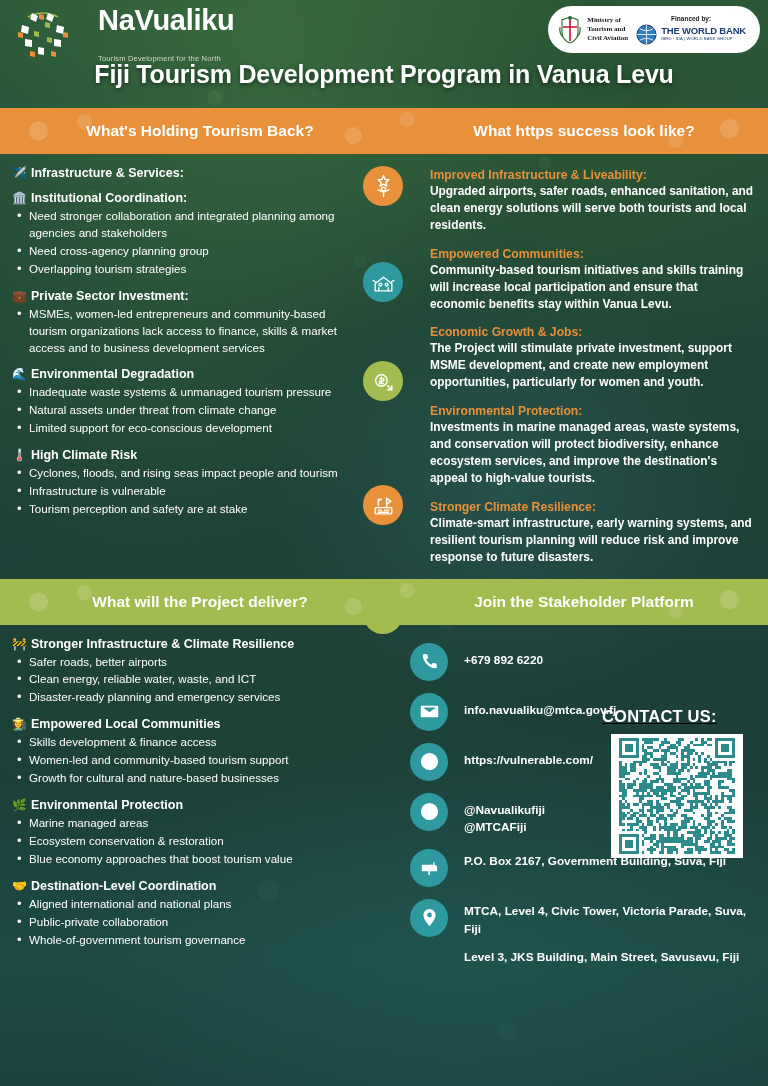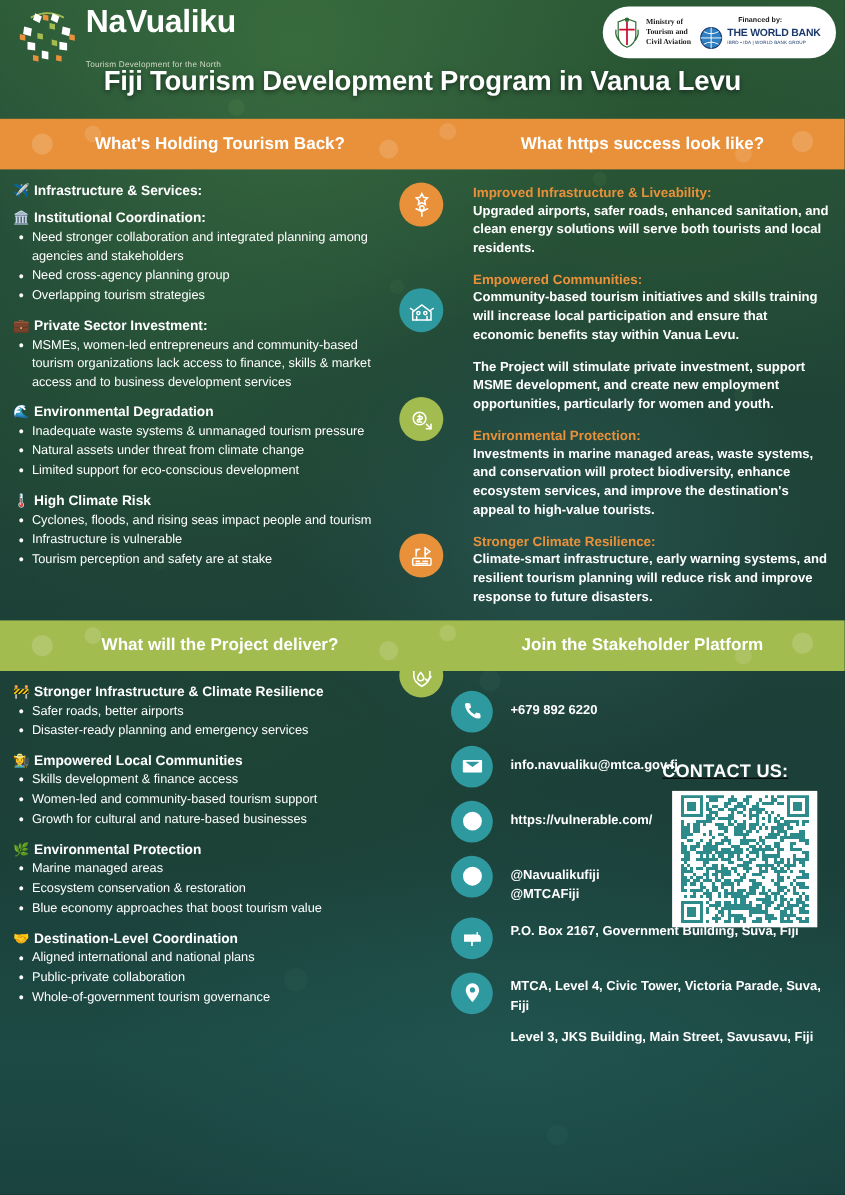--- a/index.html
+++ b/index.html
@@ -59,7 +59,8 @@
     left: 12px;
     top: 6px;
     display: flex;
-    gap: 4px;
+    align-items: center;
+    gap: 24px;
   }
 
   .logo-mark { width: 62px; height: 54px; flex: none; }

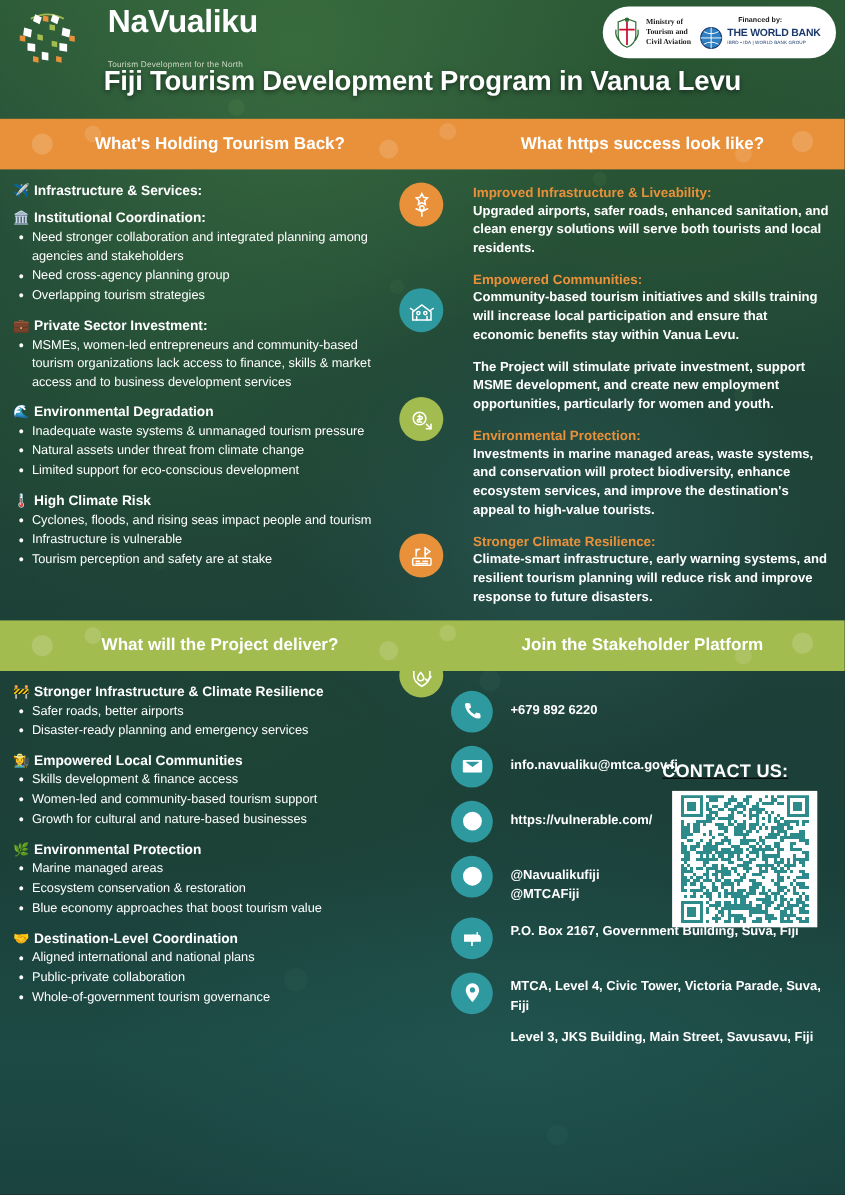--- a/index.html
+++ b/index.html
@@ -479,6 +479,7 @@
         <div class="rblock-body">Community-based tourism initiatives and skills training will increase local participation and ensure that economic benefits stay within Vanua Levu.</div>
       </div>
       <div class="rblock">
+        <div class="rblock-head">Economic Growth &amp; Jobs:</div>
         <div class="rblock-body">The Project will stimulate private investment, support MSME development, and create new employment opportunities, particularly for women and youth.</div>
       </div>
       <div class="rblock">

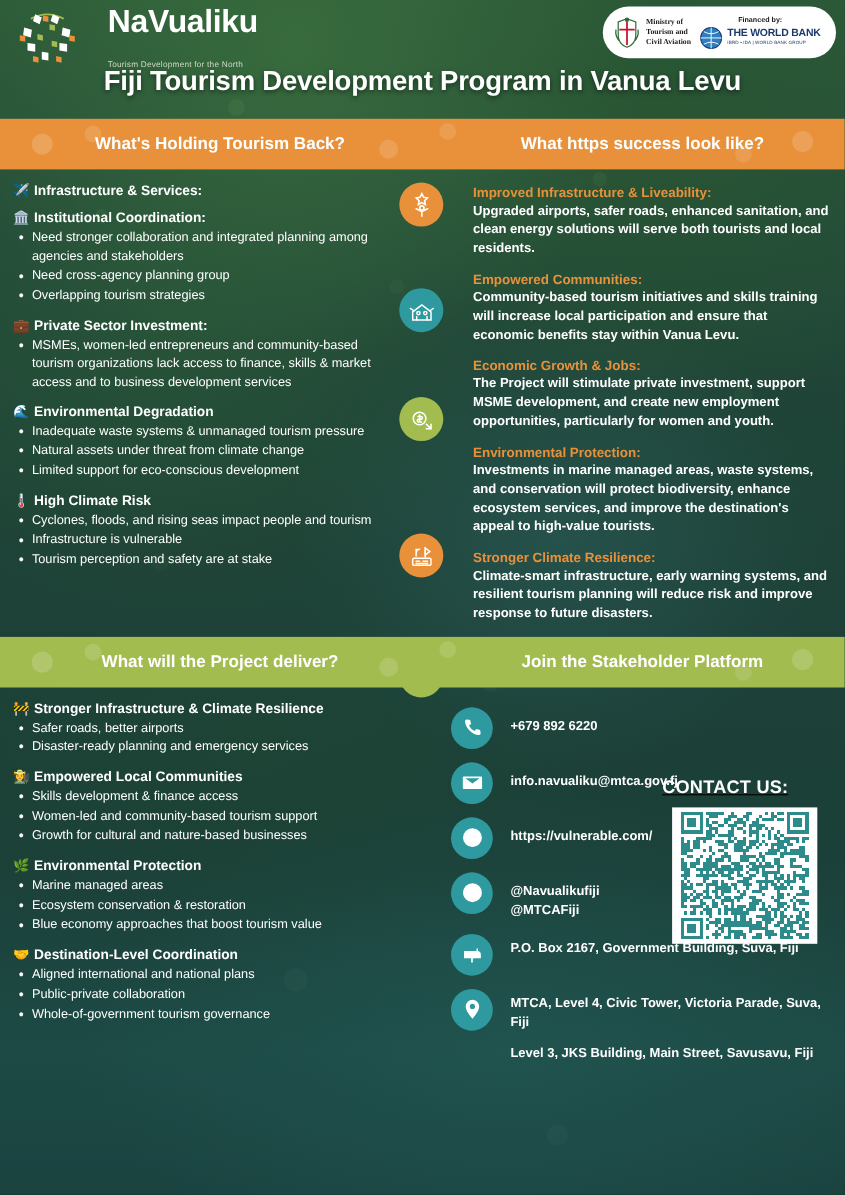--- a/index.html
+++ b/index.html
@@ -508,6 +508,7 @@
         </div>
         <ul class="bullets">
           <li>Safer roads, better airports</li>
+          <li>Clean energy, reliable water, waste, and ICT</li>
           <li>Disaster-ready planning and emergency services</li>
         </ul>
       </div>

